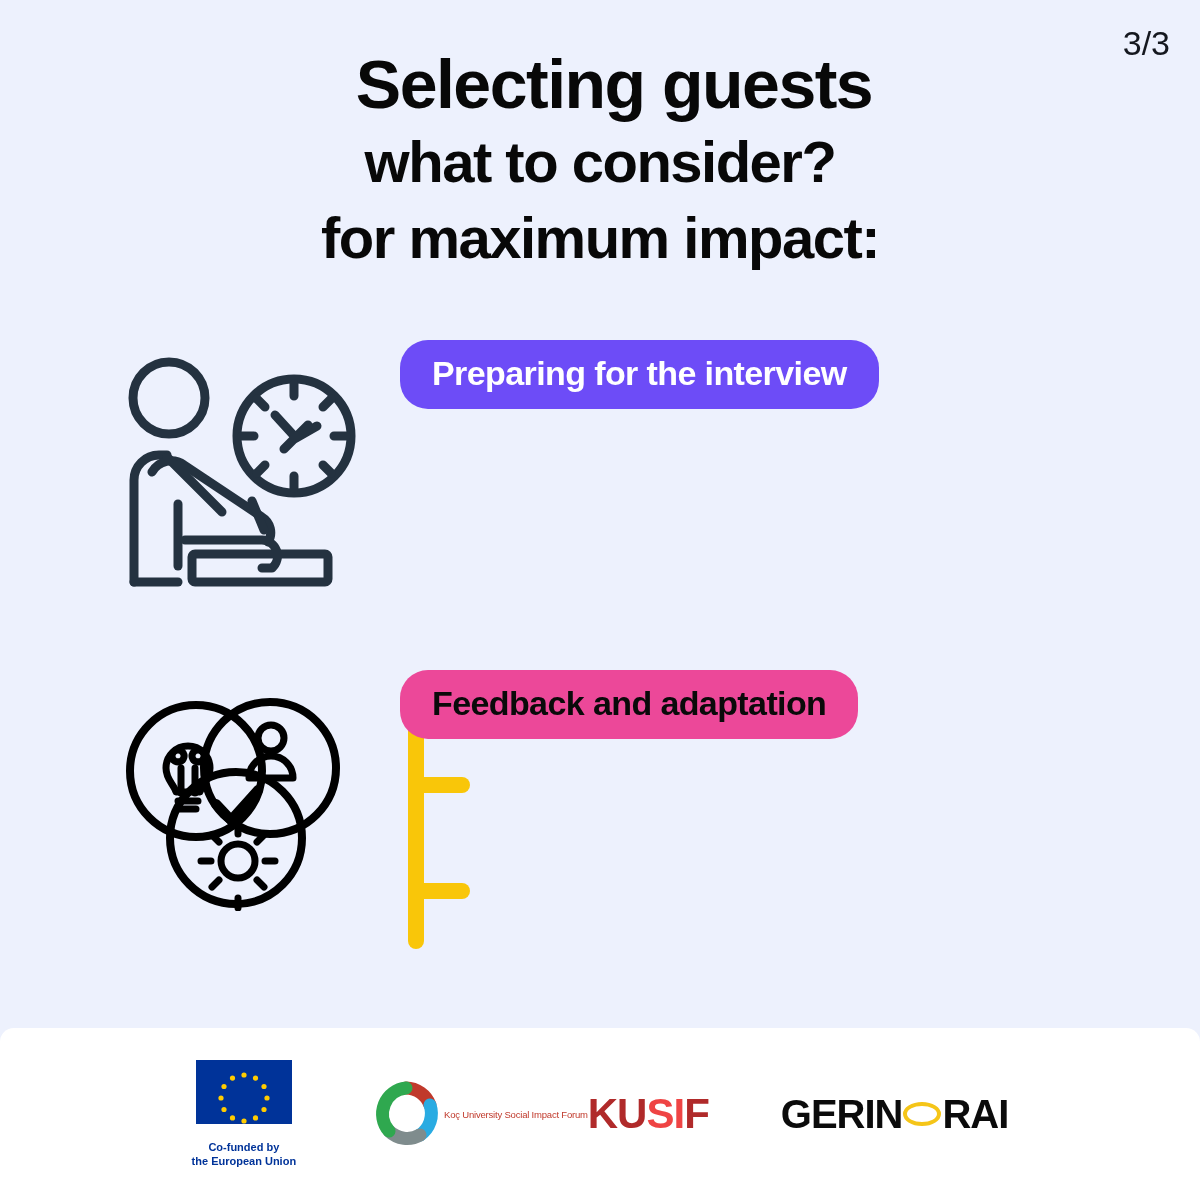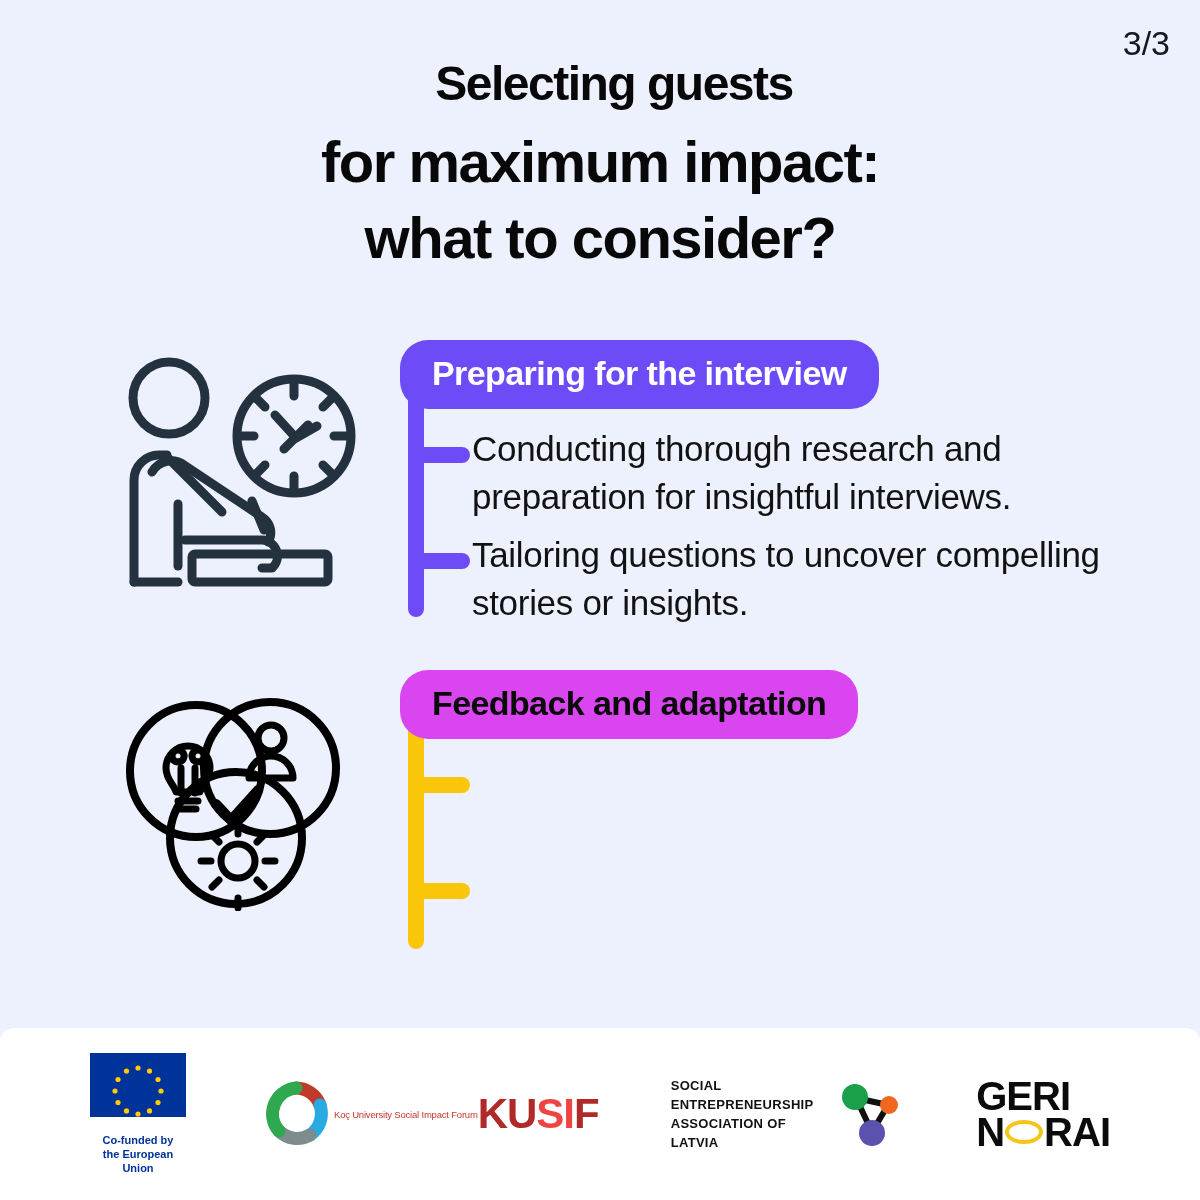--- a/index.html
+++ b/index.html
@@ -39,7 +39,7 @@
     letter-spacing: -1.5px;
   }
   #title-line-1 {
-    font-size: 48px;
+    font-size: 68px;
     line-height: 80px;
     display: block;
     margin-left: 28px;

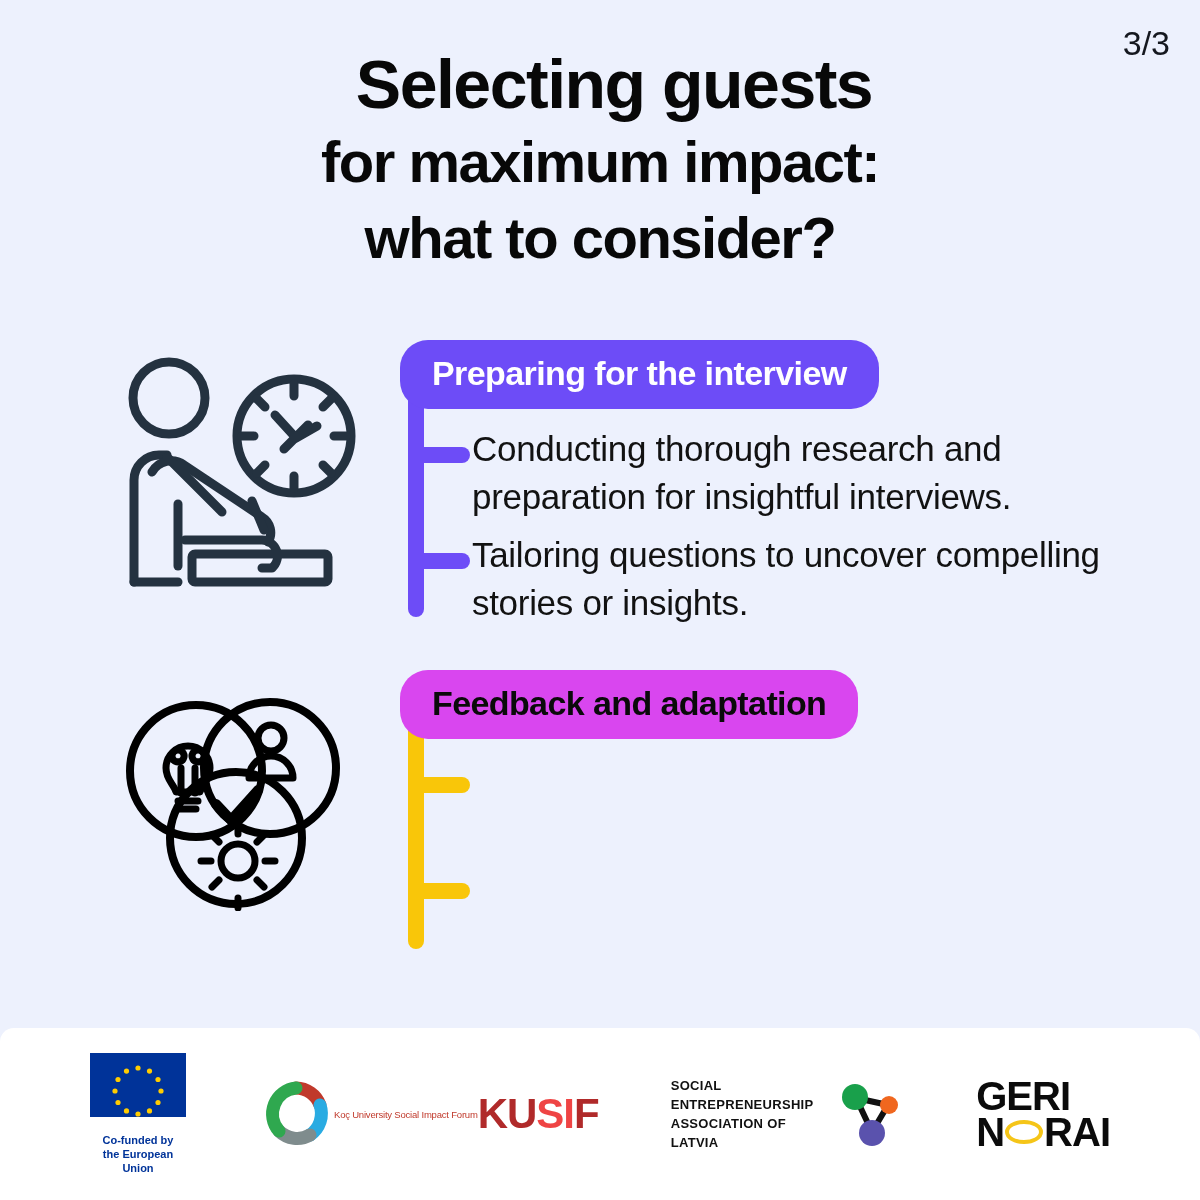--- a/index.html
+++ b/index.html
@@ -255,8 +255,8 @@
 
 <div id="title-block">
   <span id="title-line-1">Selecting guests</span>
+  <span id="title-line-3">what to consider?</span>
   <span id="title-line-2">for maximum impact:</span>
-  <span id="title-line-3">what to consider?</span>
 </div>
 
 <div class="section" id="section-interview">

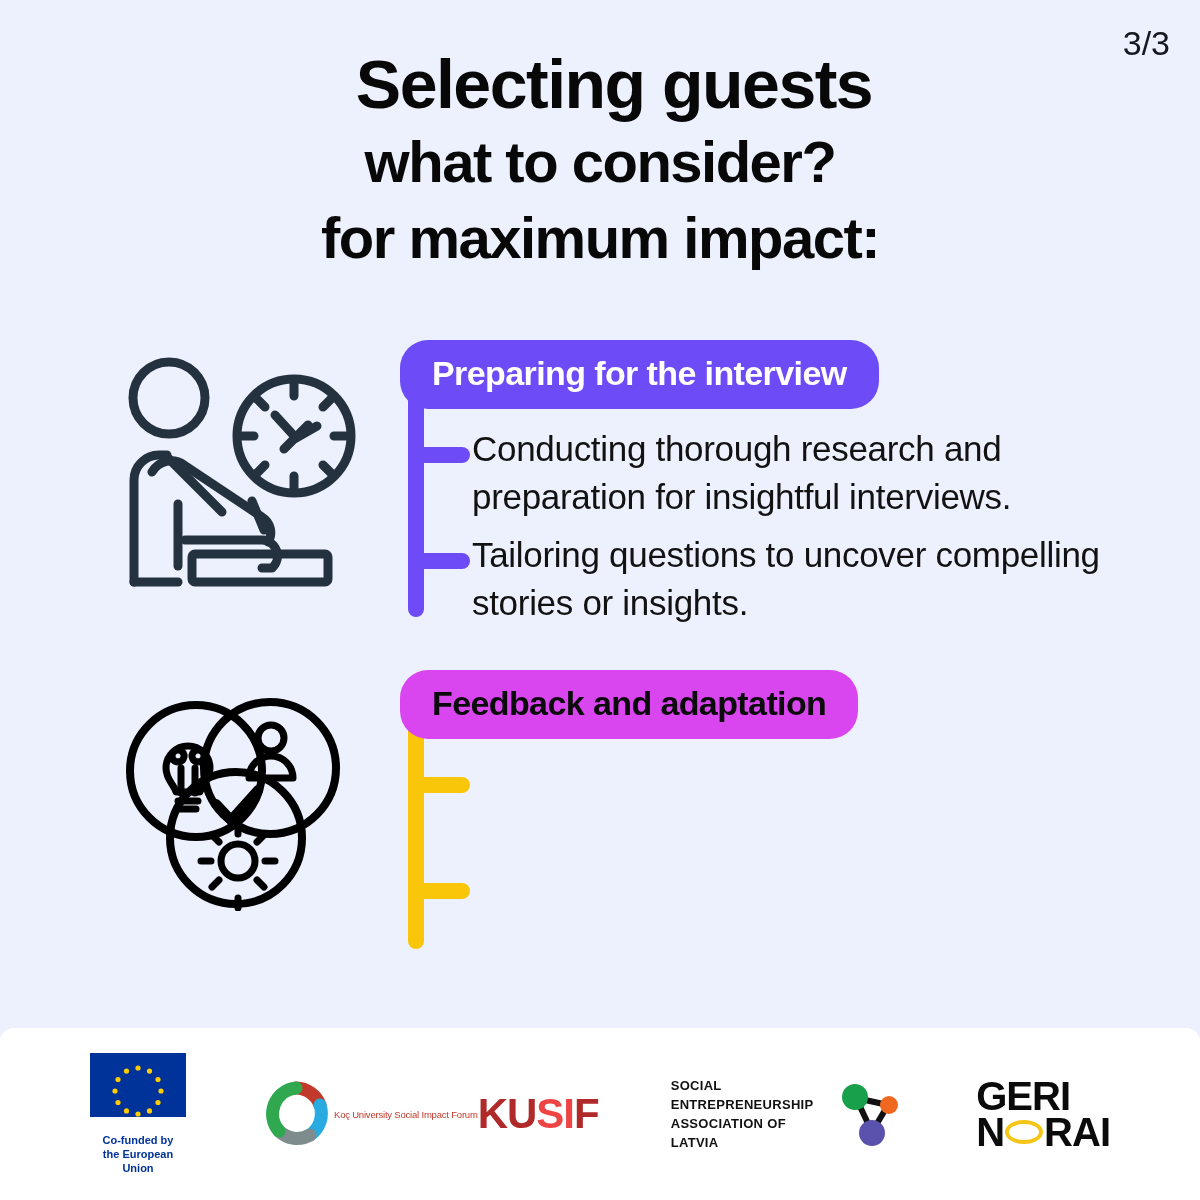--- a/index.html
+++ b/index.html
@@ -290,19 +290,6 @@
   <div class="section-body">
     <div class="header-pill" id="pill-interview">Preparing for the interview</div>
 
-    <div class="bracket-wrap">
-      <div class="spine spine-interview"></div>
-      <div class="bullets">
-        <div class="bullet">
-          <div class="bullet-arm arm-interview"></div>
-          <div class="bullet-text">Conducting thorough research and preparation for insightful interviews.</div>
-        </div>
-        <div class="bullet">
-          <div class="bullet-arm arm-interview"></div>
-          <div class="bullet-text">Tailoring questions to uncover compelling stories or insights.</div>
-        </div>
-      </div>
-    </div>
   </div>
 </div>
 

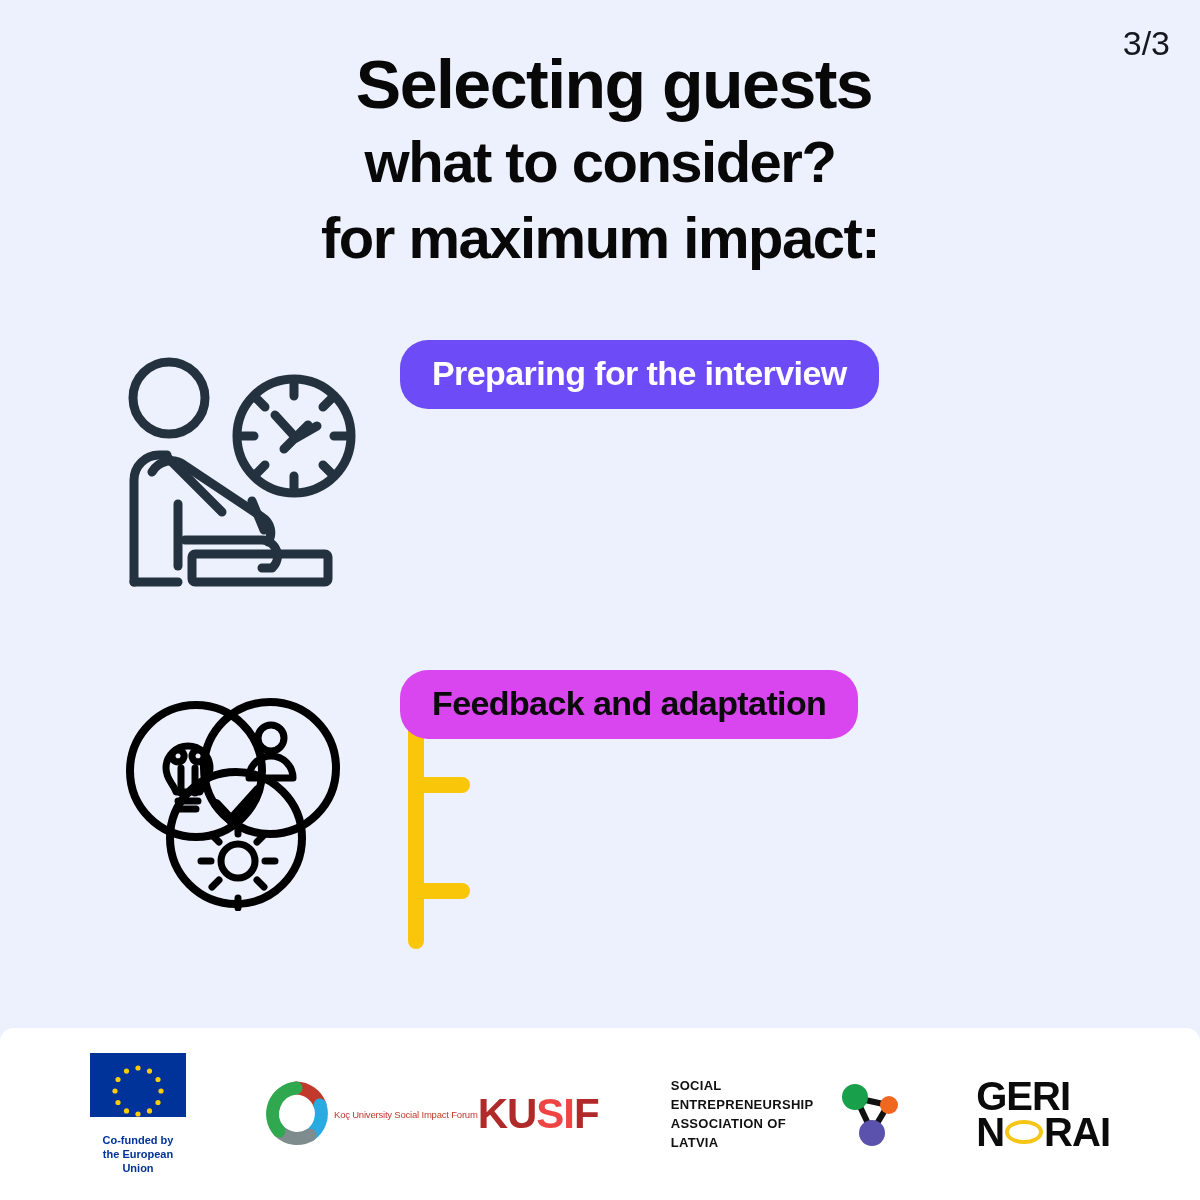--- a/index.html
+++ b/index.html
@@ -97,7 +97,7 @@
     color: #ffffff;
   }
   #pill-feedback {
-    background: #d946ef;
+    background: #ec4899;
     color: #0a0a0a;
   }
 

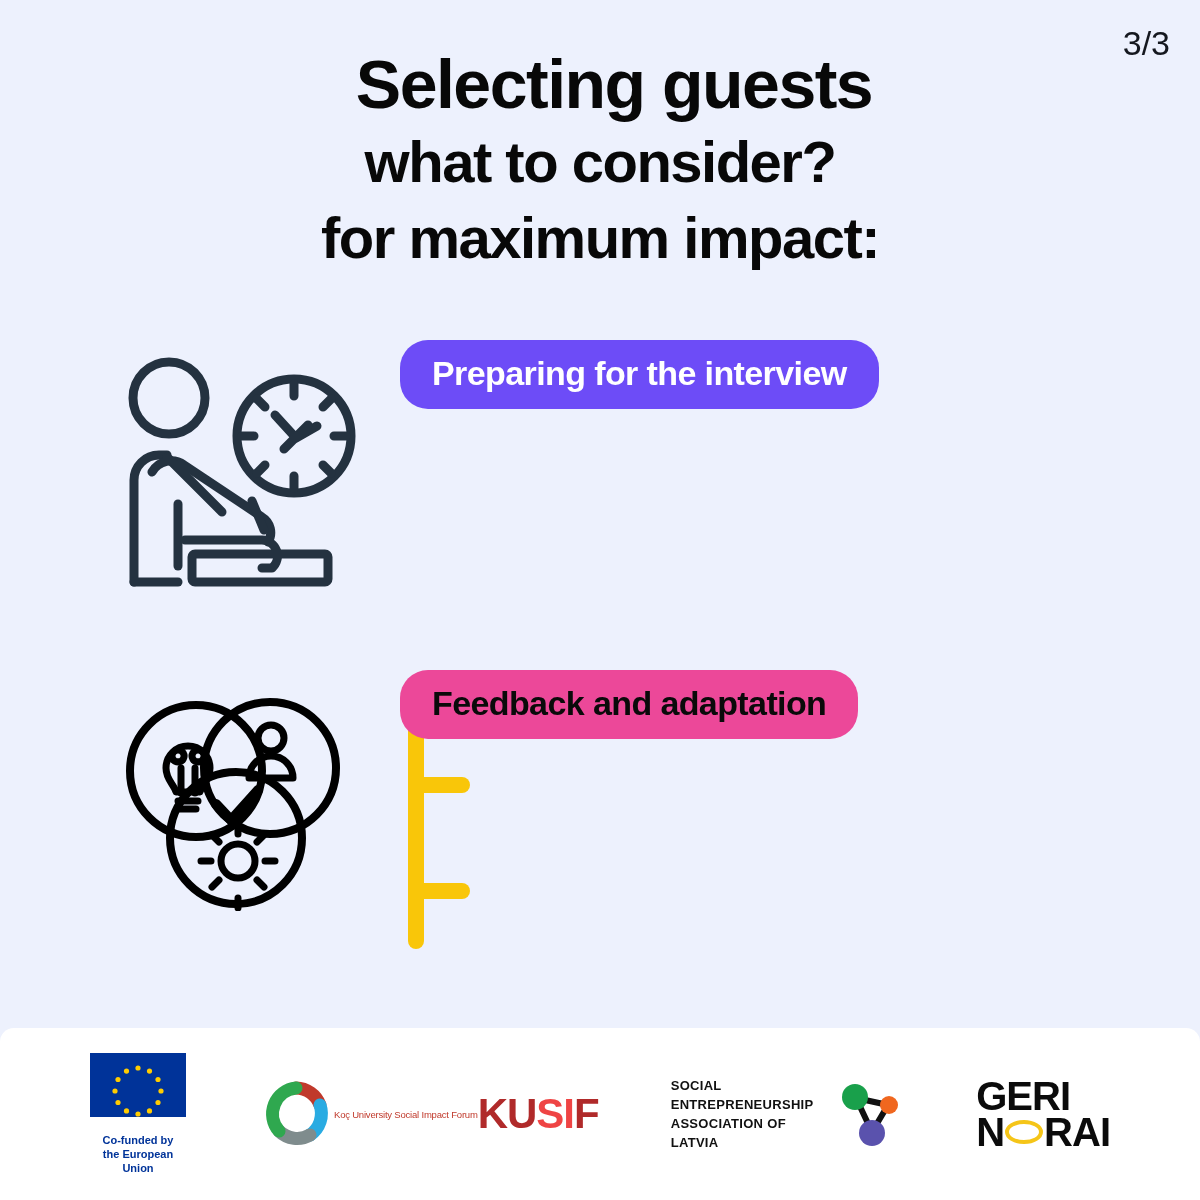--- a/index.html
+++ b/index.html
@@ -384,23 +384,6 @@
       <div id="kusif-word"><span class="ku">KU</span><span class="si">SI</span><span class="f">F</span></div>
     </div>
 
-    <div class="logo" id="logo-seal">
-      <div id="seal-text">SOCIAL
-ENTREPRENEURSHIP
-ASSOCIATION OF LATVIA</div>
-      <div id="seal-mark">
-        <svg viewBox="0 0 74 74" width="74" height="74">
-          <g stroke="#111111" stroke-width="6" stroke-linecap="round">
-            <line x1="26" y1="21" x2="58" y2="28"></line>
-            <line x1="58" y1="28" x2="42" y2="55"></line>
-            <line x1="26" y1="21" x2="42" y2="55"></line>
-          </g>
-          <circle cx="25" cy="20" r="13" fill="#19a04b"></circle>
-          <circle cx="59" cy="28" r="9" fill="#f0671f"></circle>
-          <circle cx="42" cy="56" r="13" fill="#5a52ad"></circle>
-        </svg>
-      </div>
-    </div>
 
     <div class="logo" id="logo-geri">
       <div class="geri-row">GERI</div>

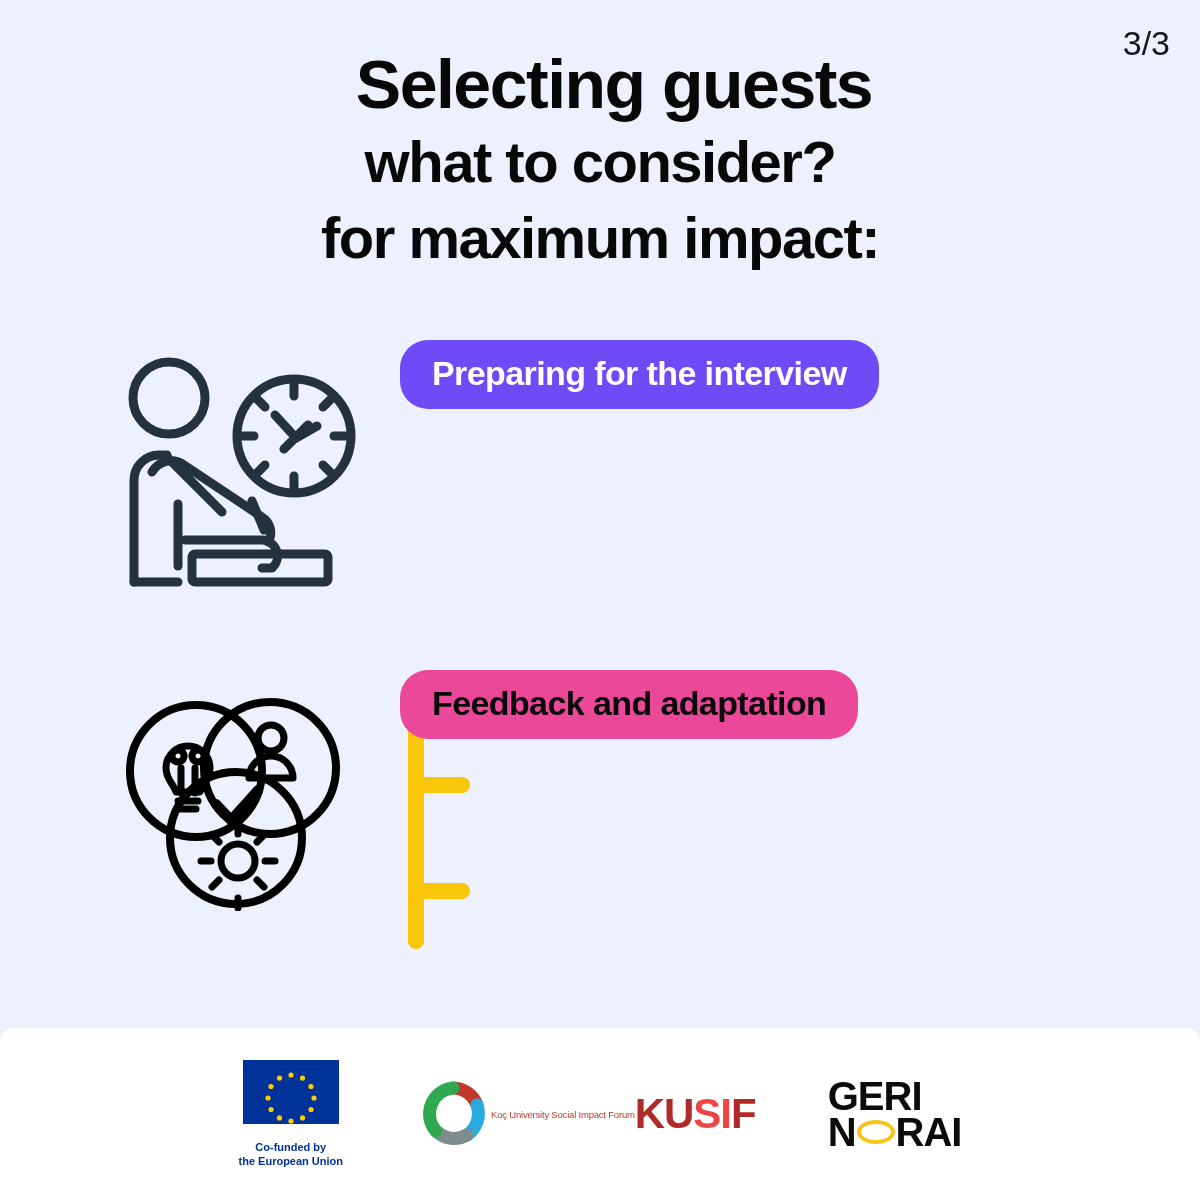--- a/index.html
+++ b/index.html
@@ -229,7 +229,7 @@
   #seal-mark { width: 74px; height: 74px; }
 
   
-  #logo-geri { flex-direction: column; align-items: flex-start; }
+  #logo-geri { align-items: flex-start; }
   .geri-row {
     font-size: 40px;
     font-weight: 800;

